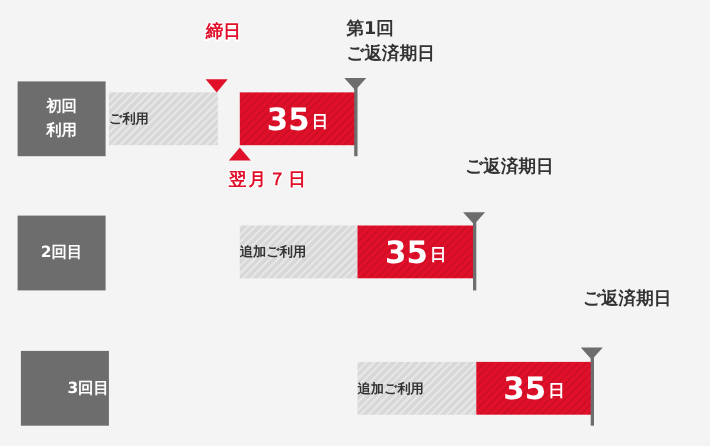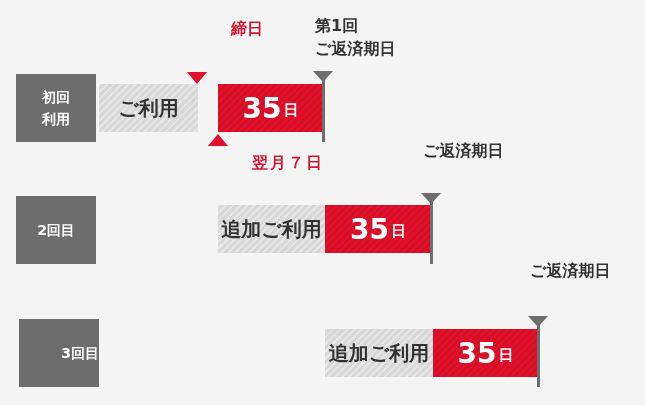--- a/index.html
+++ b/index.html
@@ -24,7 +24,7 @@
   .tri-down-red{position:absolute;width:0;height:0;border-left:10px solid transparent;border-right:10px solid transparent;border-top:12px solid #e0102a;}
   .tri-up-red{position:absolute;width:0;height:0;border-left:10px solid transparent;border-right:10px solid transparent;border-bottom:12px solid #e0102a;}
   .redtext{position:absolute;color:#e0102a;font-weight:bold;font-size:16px;line-height:23px;white-space:nowrap;
-           text-shadow:1px 0 0 #fff,-1px 0 0 #fff,0 1px 0 #fff,0 -1px 0 #fff,1px 1px 0 #fff,-1px -1px 0 #fff,1px -1px 0 #fff,-1px 1px 0 #fff;margin-left:44px;}
+           text-shadow:1px 0 0 #fff,-1px 0 0 #fff,0 1px 0 #fff,0 -1px 0 #fff,1px 1px 0 #fff,-1px -1px 0 #fff,1px -1px 0 #fff,-1px 1px 0 #fff;}
 </style>
 </head>
 <body>

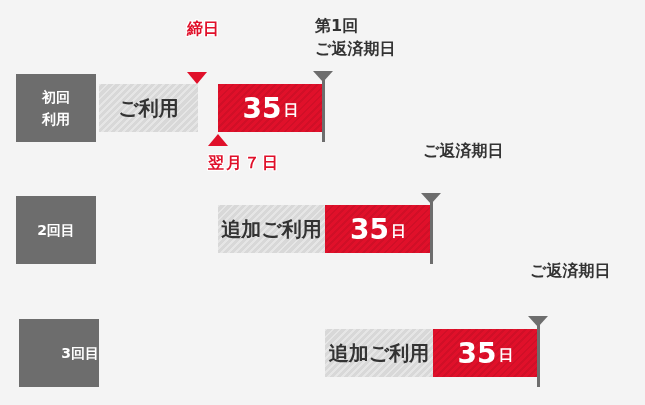--- a/index.html
+++ b/index.html
@@ -8,8 +8,8 @@
   .rowlabel{position:absolute;width:80px;height:68px;background:#6d6d6d;color:#fff;
             font-weight:bold;font-size:14px;line-height:22px;display:flex;align-items:center;justify-content:center;text-align:center;}
   .rowlabel span{display:block;white-space:pre-line;}
-  .gray{position:absolute;height:48px;color:#333;font-weight:bold;font-size:20px;
-        display:flex;align-items:center;justify-content:center;
+  .gray{position:absolute;height:48px;color:#333;font-weight:bold;font-size:12px;
+        display:flex;align-items:center;justify-content:flex-start;
         background-color:#d8d8d8;
         background-image:repeating-linear-gradient(135deg,rgba(255,255,255,0.35) 0 2px,rgba(0,0,0,0) 2px 5px);}
   .red{position:absolute;height:48px;color:#fff;font-weight:bold;

